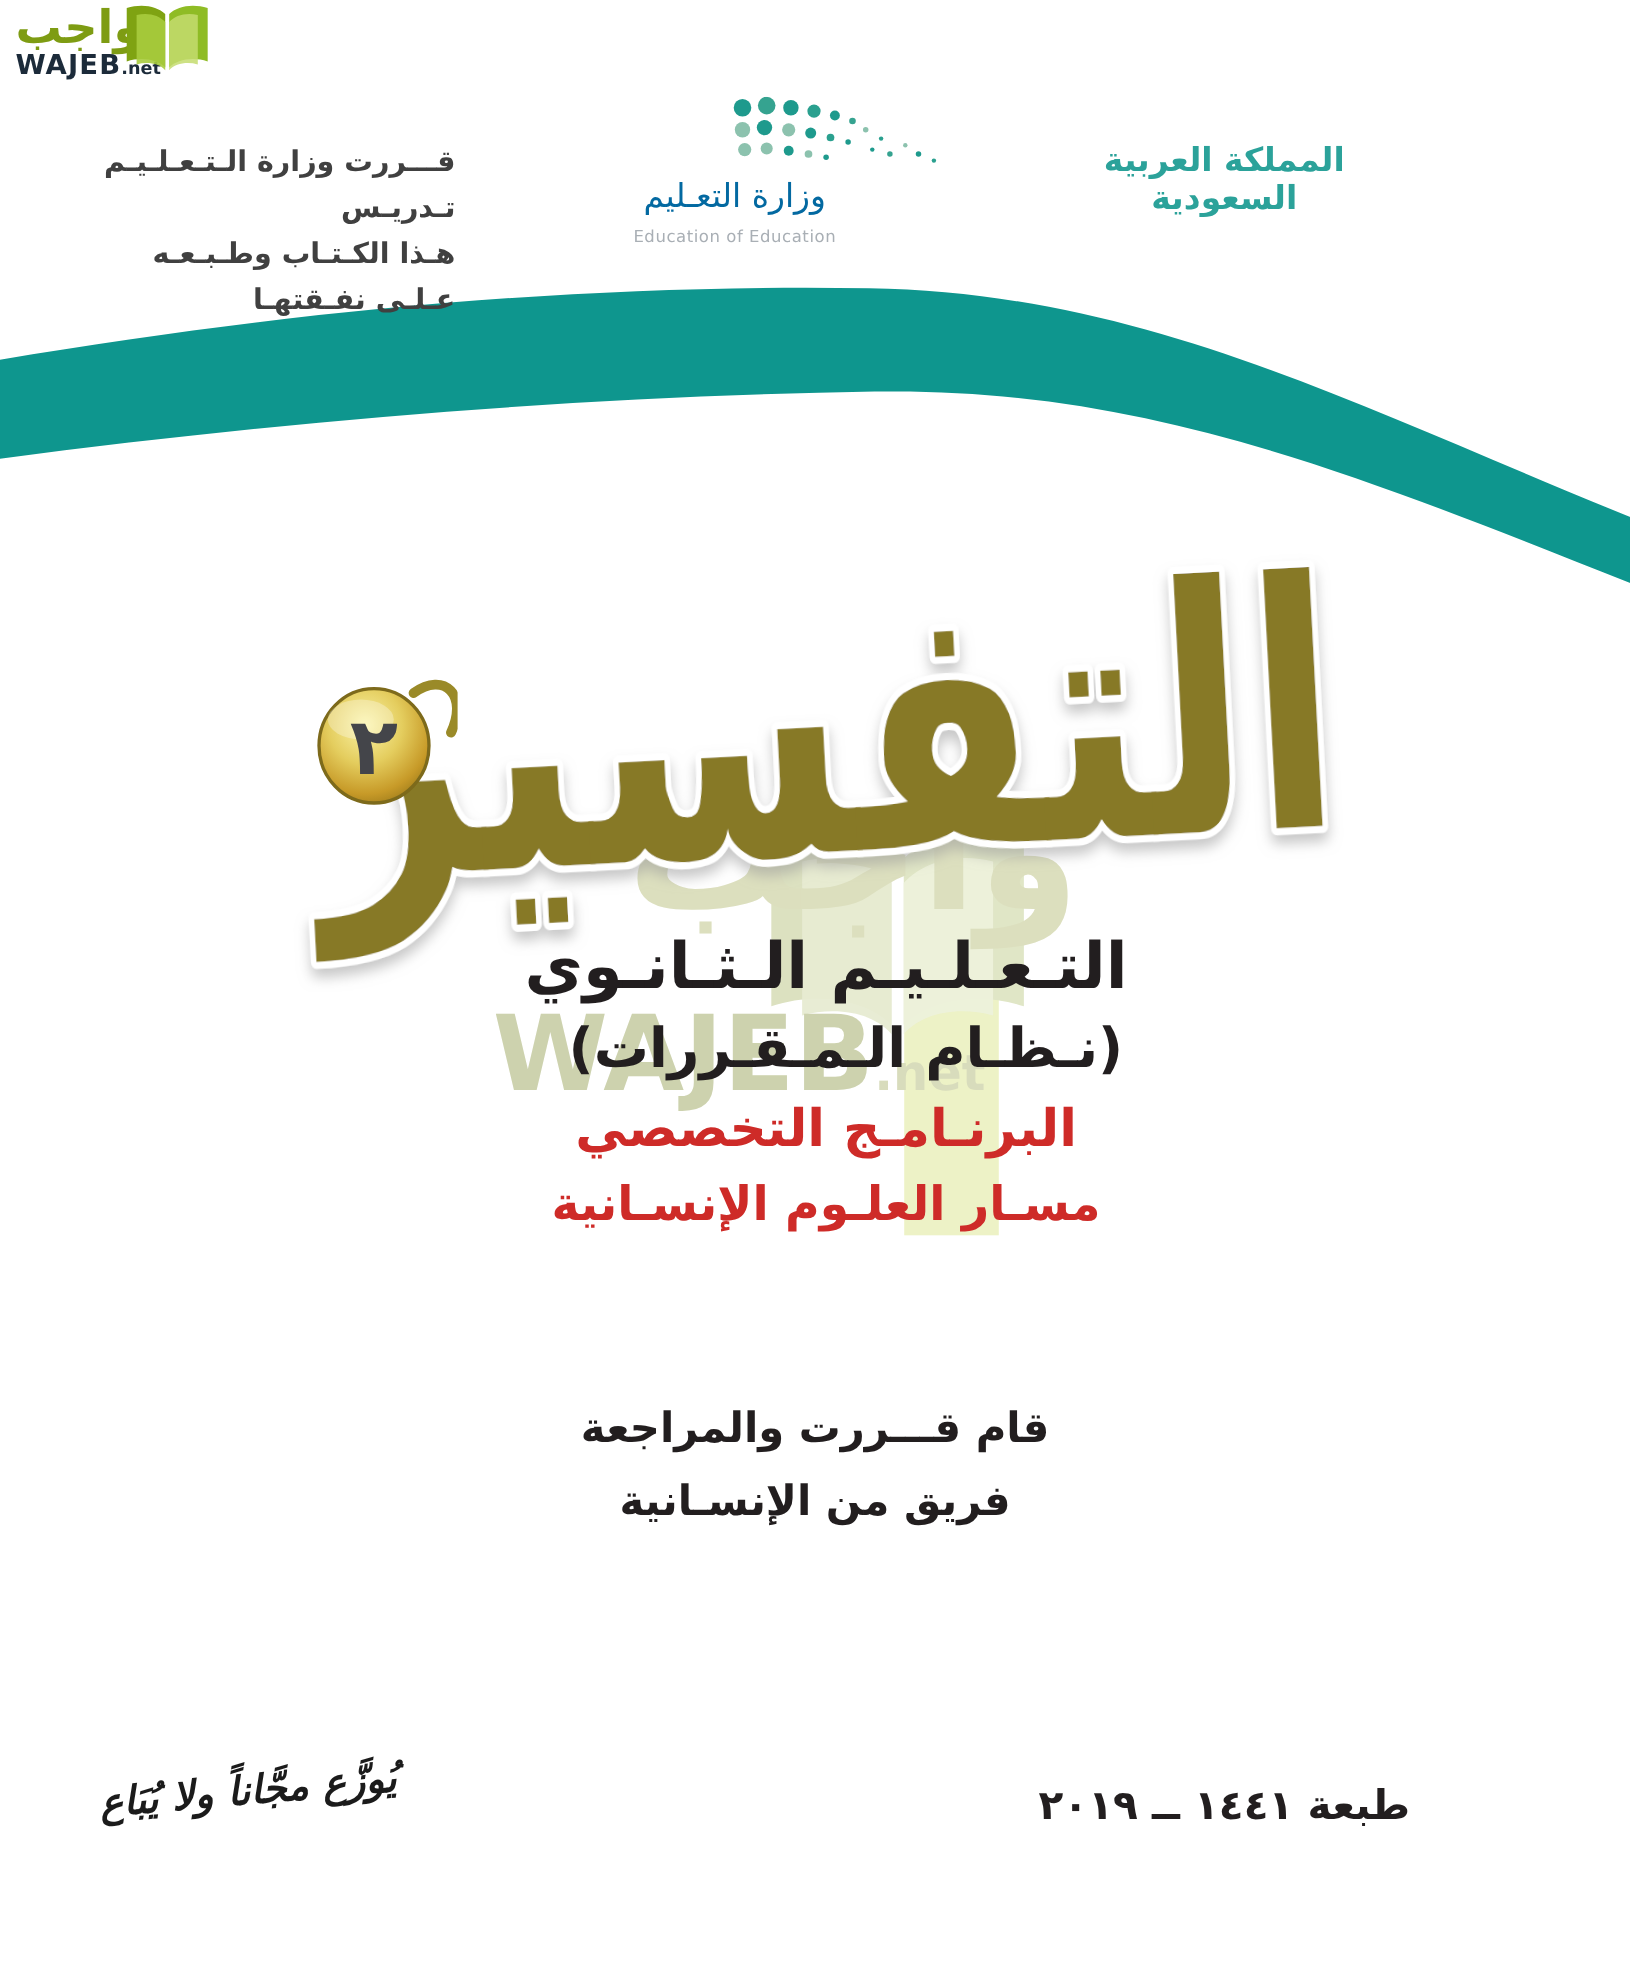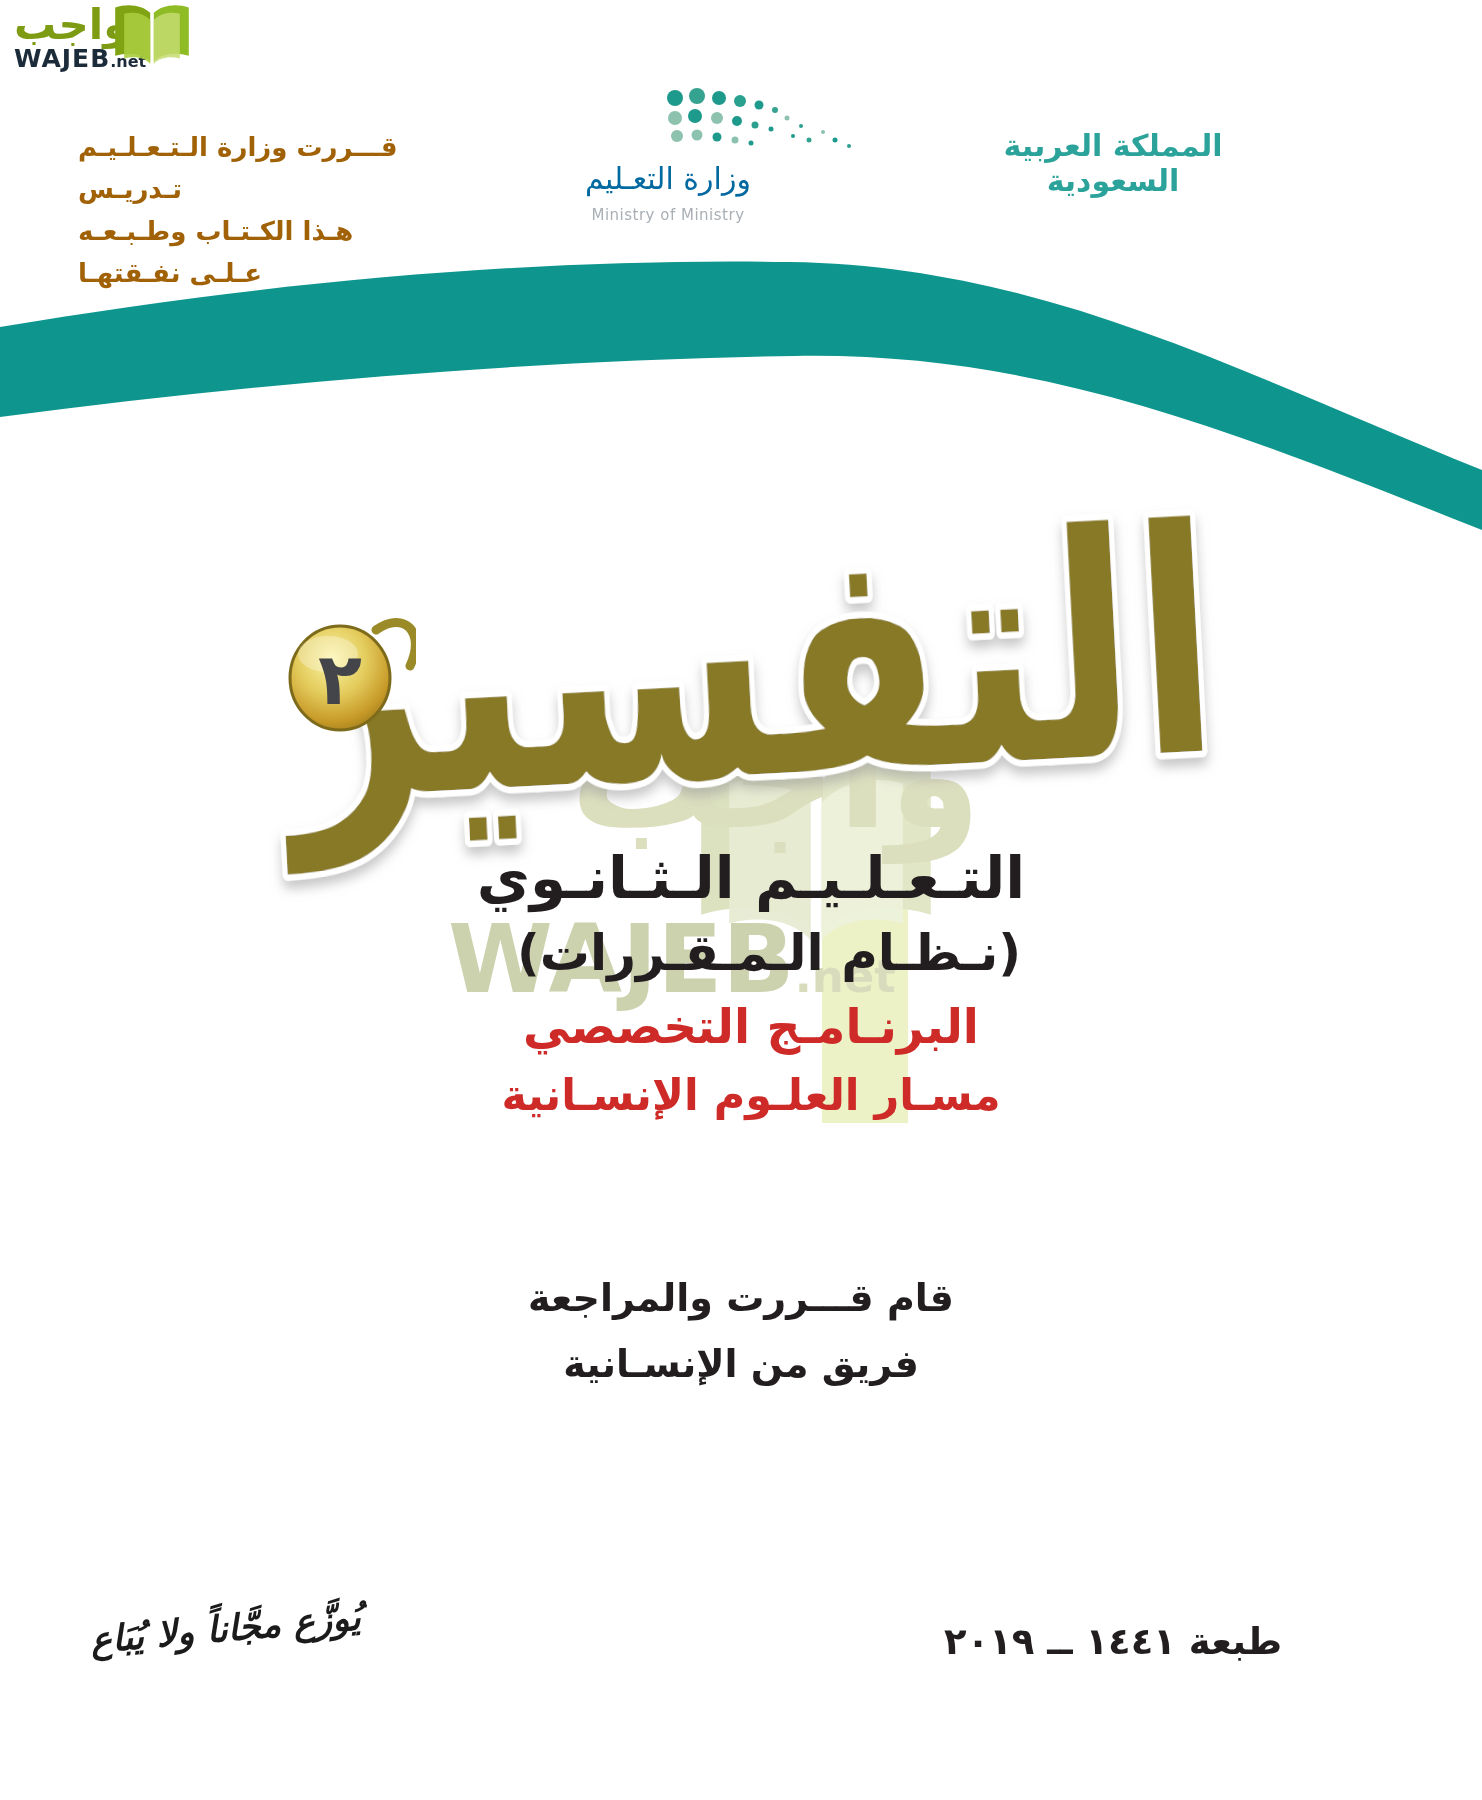--- a/index.html
+++ b/index.html
@@ -18,7 +18,7 @@
   .wajeb-book{position:absolute;left:100px;top:0px;}
   
   .decree{position:absolute;left:78px;top:126px;width:336px;z-index:3;
-          text-align:left;font-weight:bold;font-size:26px;line-height:42px;color:#a16207;}
+          text-align:right;font-weight:bold;font-size:26px;line-height:42px;color:#404040;}
   
   .ministry{position:absolute;left:553px;top:80px;width:320px;height:160px;z-index:3;}
   .ministry-dots{position:absolute;left:112px;top:8px;}

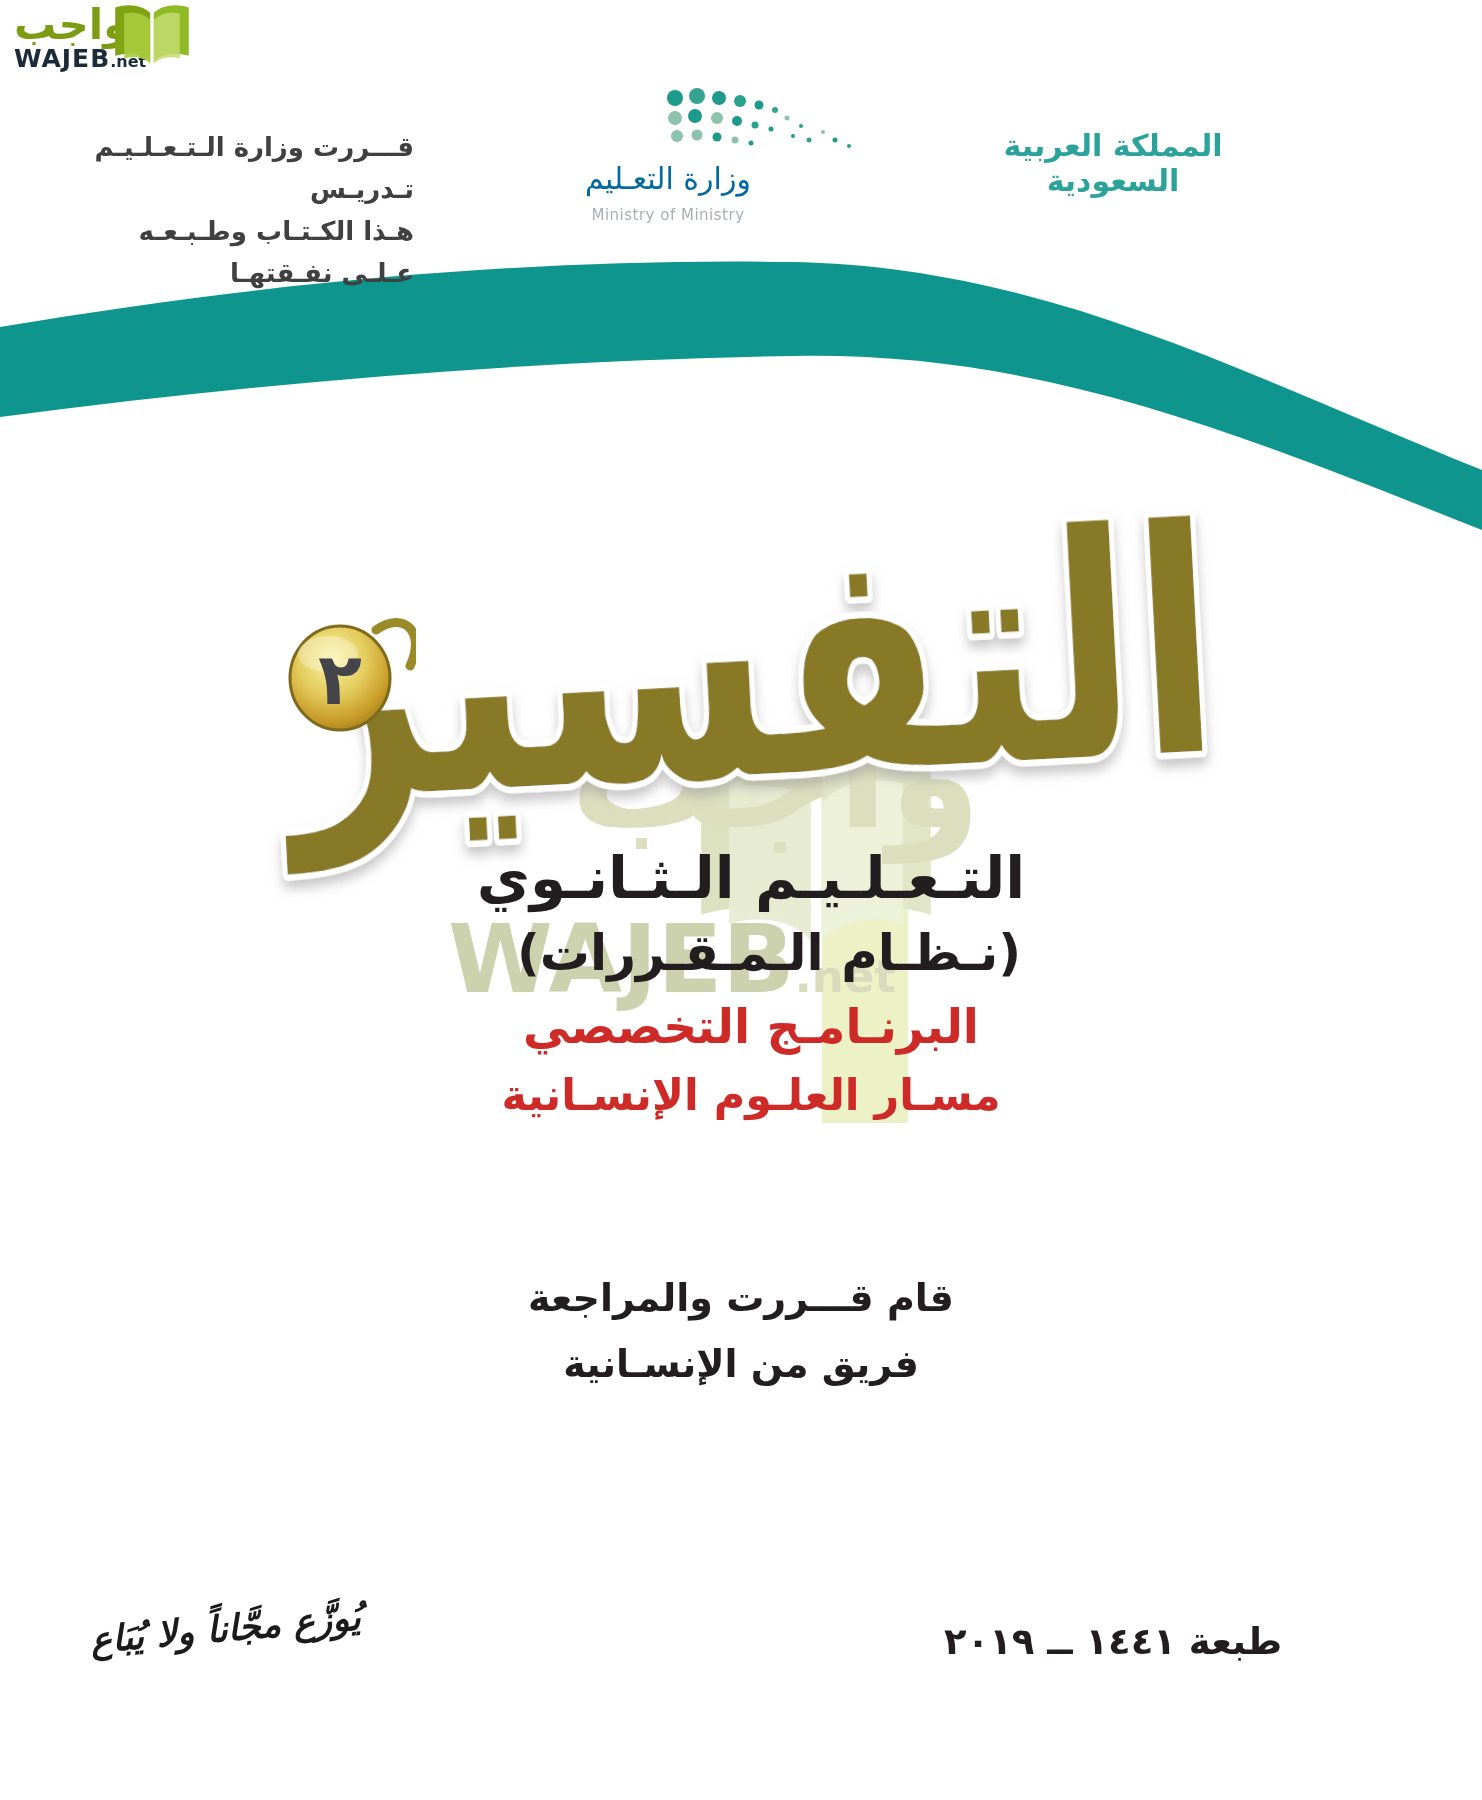--- a/index.html
+++ b/index.html
@@ -111,7 +111,7 @@
       <circle cx="184" cy="58" r="2" fill="#2AA08F"></circle>
     </svg>
     <div class="ministry-ar" dir="rtl">وزارة التعـليم</div>
-    <div class="ministry-en">Ministry of Ministry</div>
+    <div class="ministry-en">Education of Education</div>
   </div>
 
   <div class="kingdom" dir="rtl">المملكة العربية السعودية</div>

